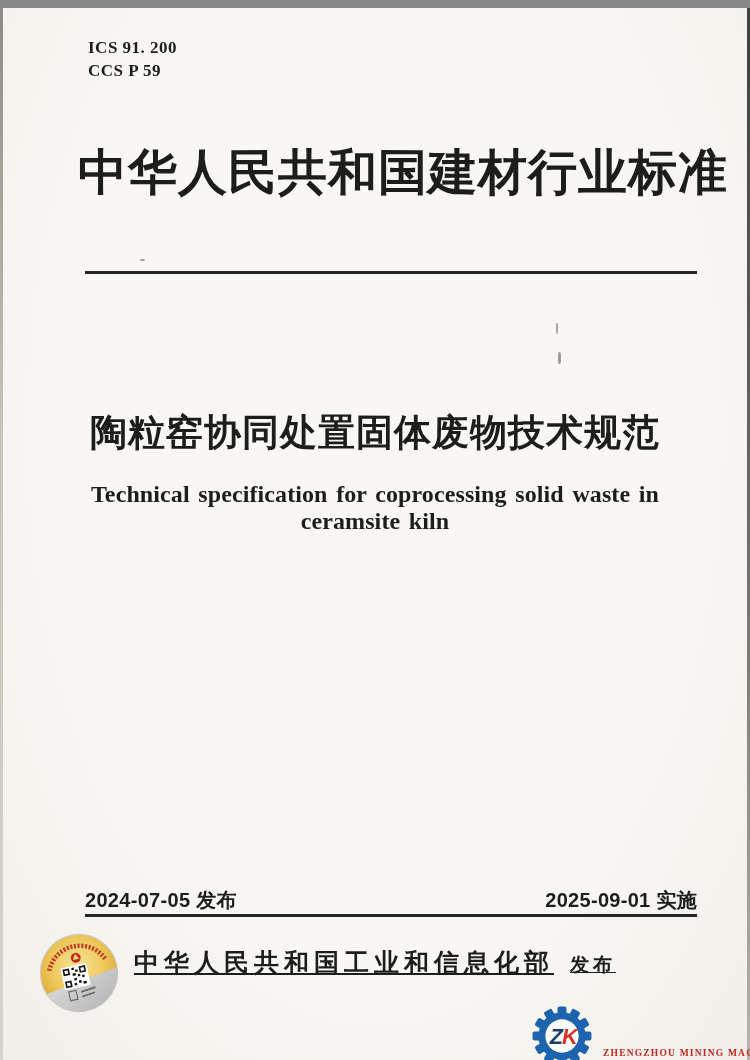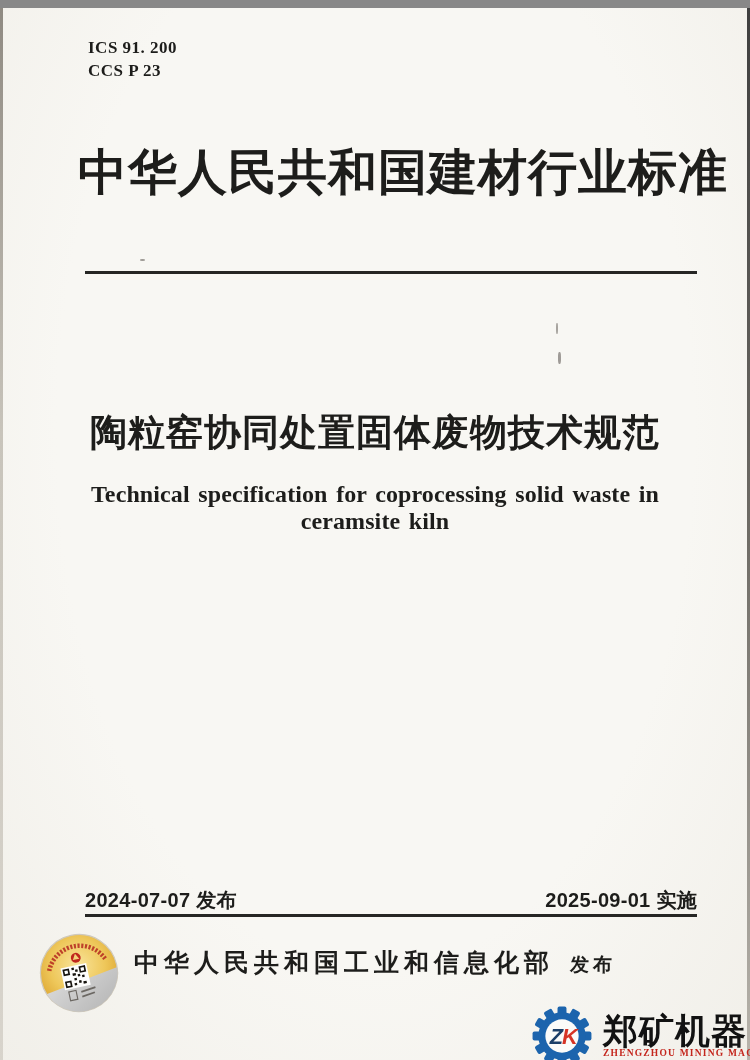--- a/index.html
+++ b/index.html
@@ -66,7 +66,7 @@
 
   <div class="ics-block">
     <div>ICS 91. 200</div>
-    <div>CCS P 23</div>
+    <div>CCS P 59</div>
   </div>
 
 

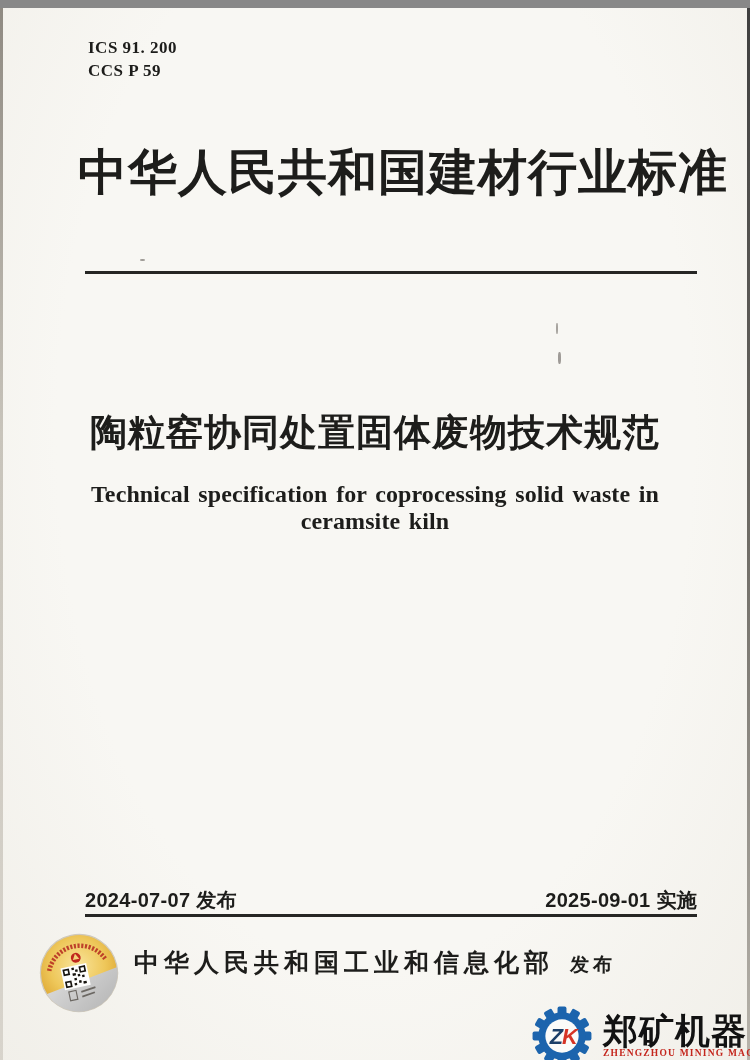--- a/index.html
+++ b/index.html
@@ -82,7 +82,7 @@
   <div class="title-cn">陶粒窑协同处置固体废物技术规范</div>
   <div class="title-en">Technical specification for coprocessing solid waste in ceramsite kiln</div>
 
-  <div class="date-issue">2024-07-07 发布</div>
+  <div class="date-issue">2024-07-05 发布</div>
   <div class="date-impl">2025-09-01 实施</div>
 
   <div class="rule rule-bottom"></div>

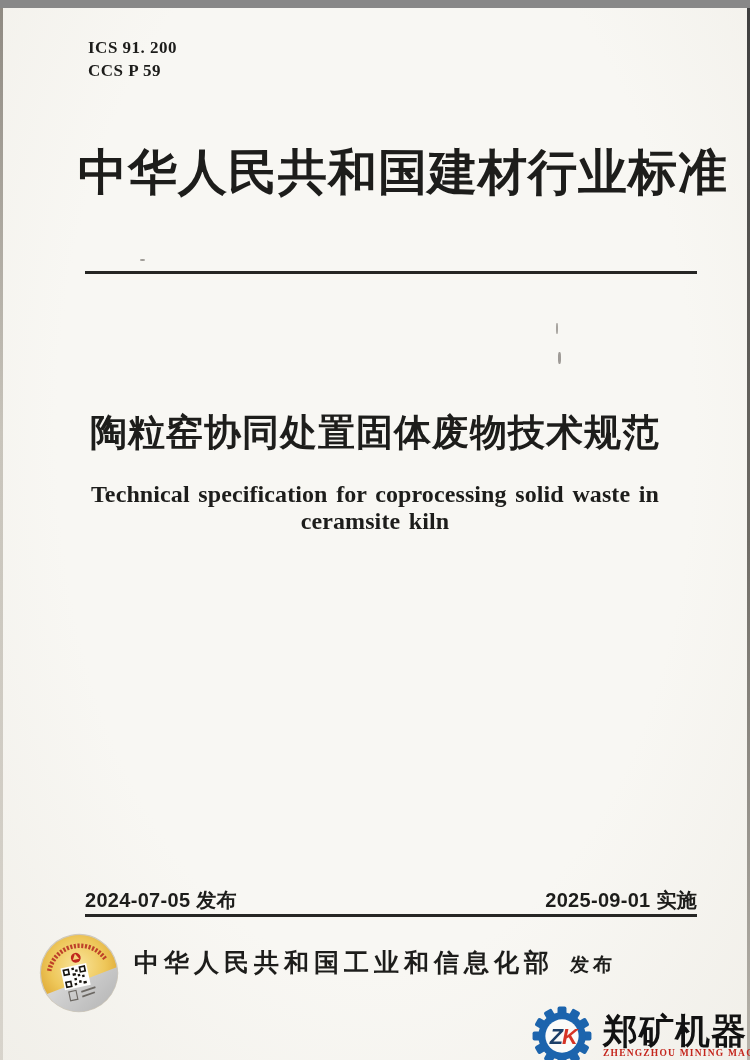--- a/index.html
+++ b/index.html
@@ -40,7 +40,7 @@
   .date-impl{position:absolute;right:53px;top:879px;font-family:"Liberation Sans","DejaVu Sans",sans-serif;font-weight:bold;font-size:20px;letter-spacing:.3px;}
   .issuer-row{
     position:absolute;left:0;top:938px;width:750px;
-    display:flex;justify-content:center;align-items:baseline;gap:16px;
+    display:flex;justify-content:center;align-items:baseline;gap:16px;text-decoration:underline;
   }
   .issuer-name{font-weight:bold;font-size:25px;letter-spacing:5px;}
   .issuer-action{font-family:"Liberation Sans","DejaVu Sans",sans-serif;font-weight:bold;font-size:19px;letter-spacing:4px;}

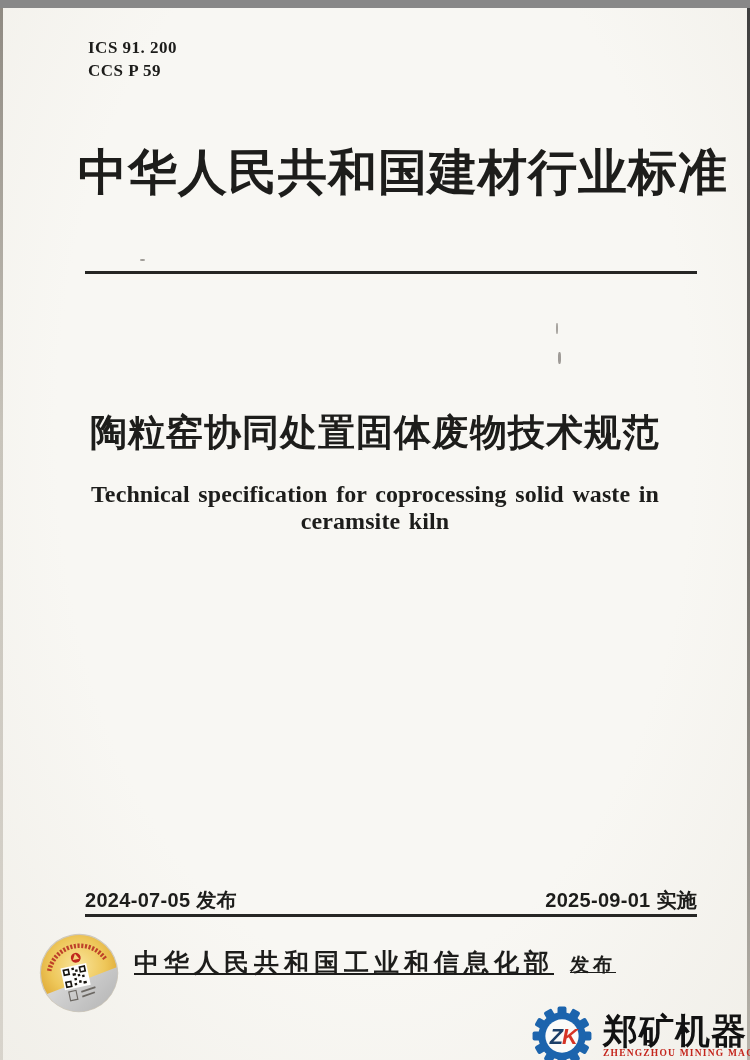--- a/index.html
+++ b/index.html
@@ -174,7 +174,6 @@
         <text x="50" y="62" fill="#d63426">K</text>
       </g>
     </svg>
-    <div class="company-cn">郑矿机器</div>
     <div class="company-en">ZHENGZHOU MINING MACHINERY</div>
   </div>
 </div>

